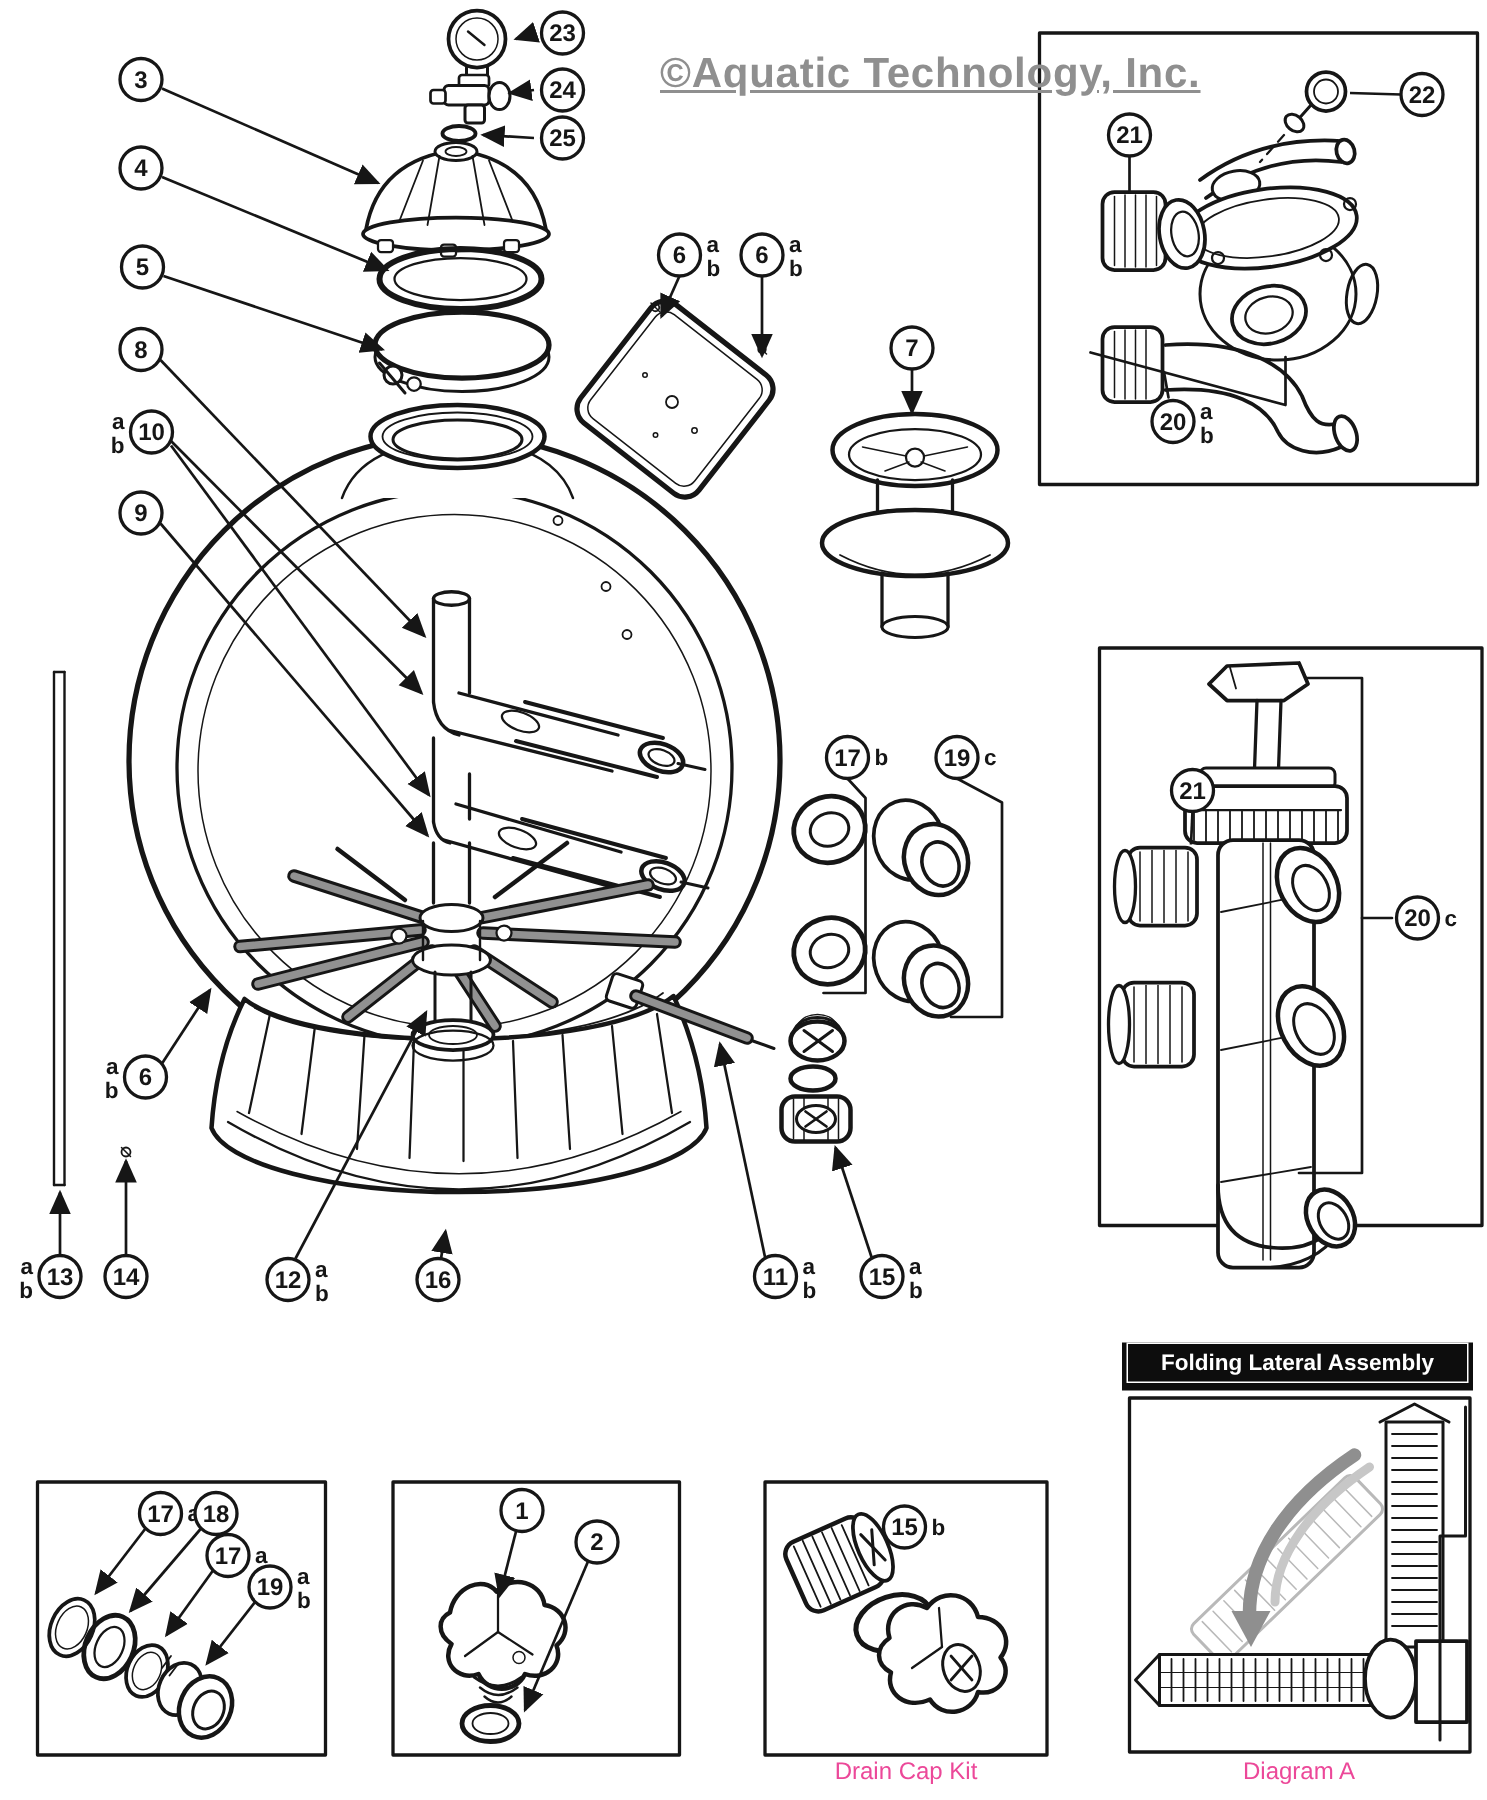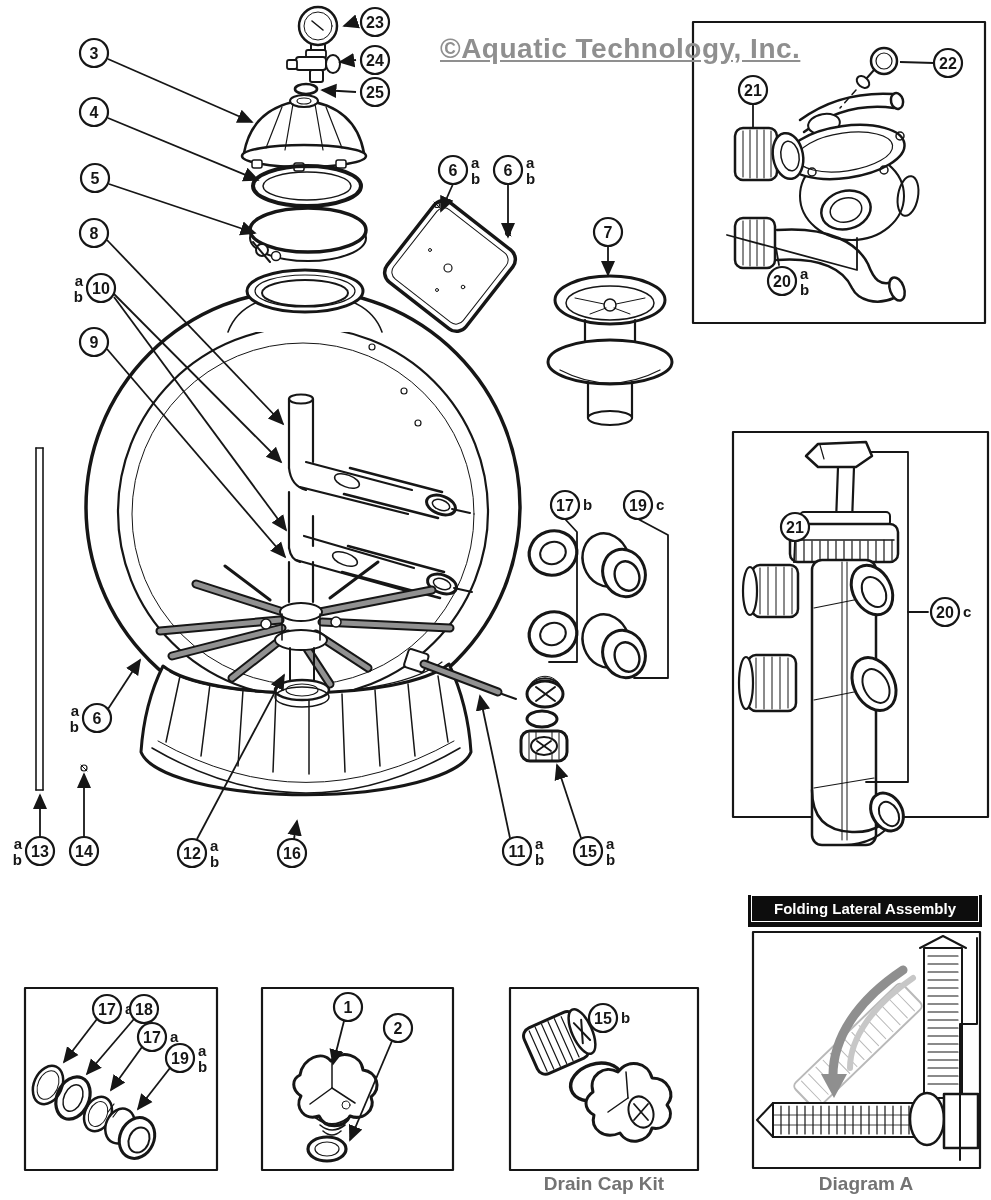--- a/index.html
+++ b/index.html
@@ -12,7 +12,7 @@
   .hdr-inner{border:1.5px solid #fff;width:calc(100% - 8px);height:calc(100% - 7px);
              display:flex;align-items:center;justify-content:center;}
   .hdr-text{color:#fff;font-size:15px;font-weight:bold;}
-  .caption{font-size:19px;font-weight:bold;color:#737373;transform:translateX(-50%);}
+  .caption{font-size:16px;font-weight:normal;color:#ec4899;transform:translateX(-50%);}
 </style>
 </head>
 <body>

